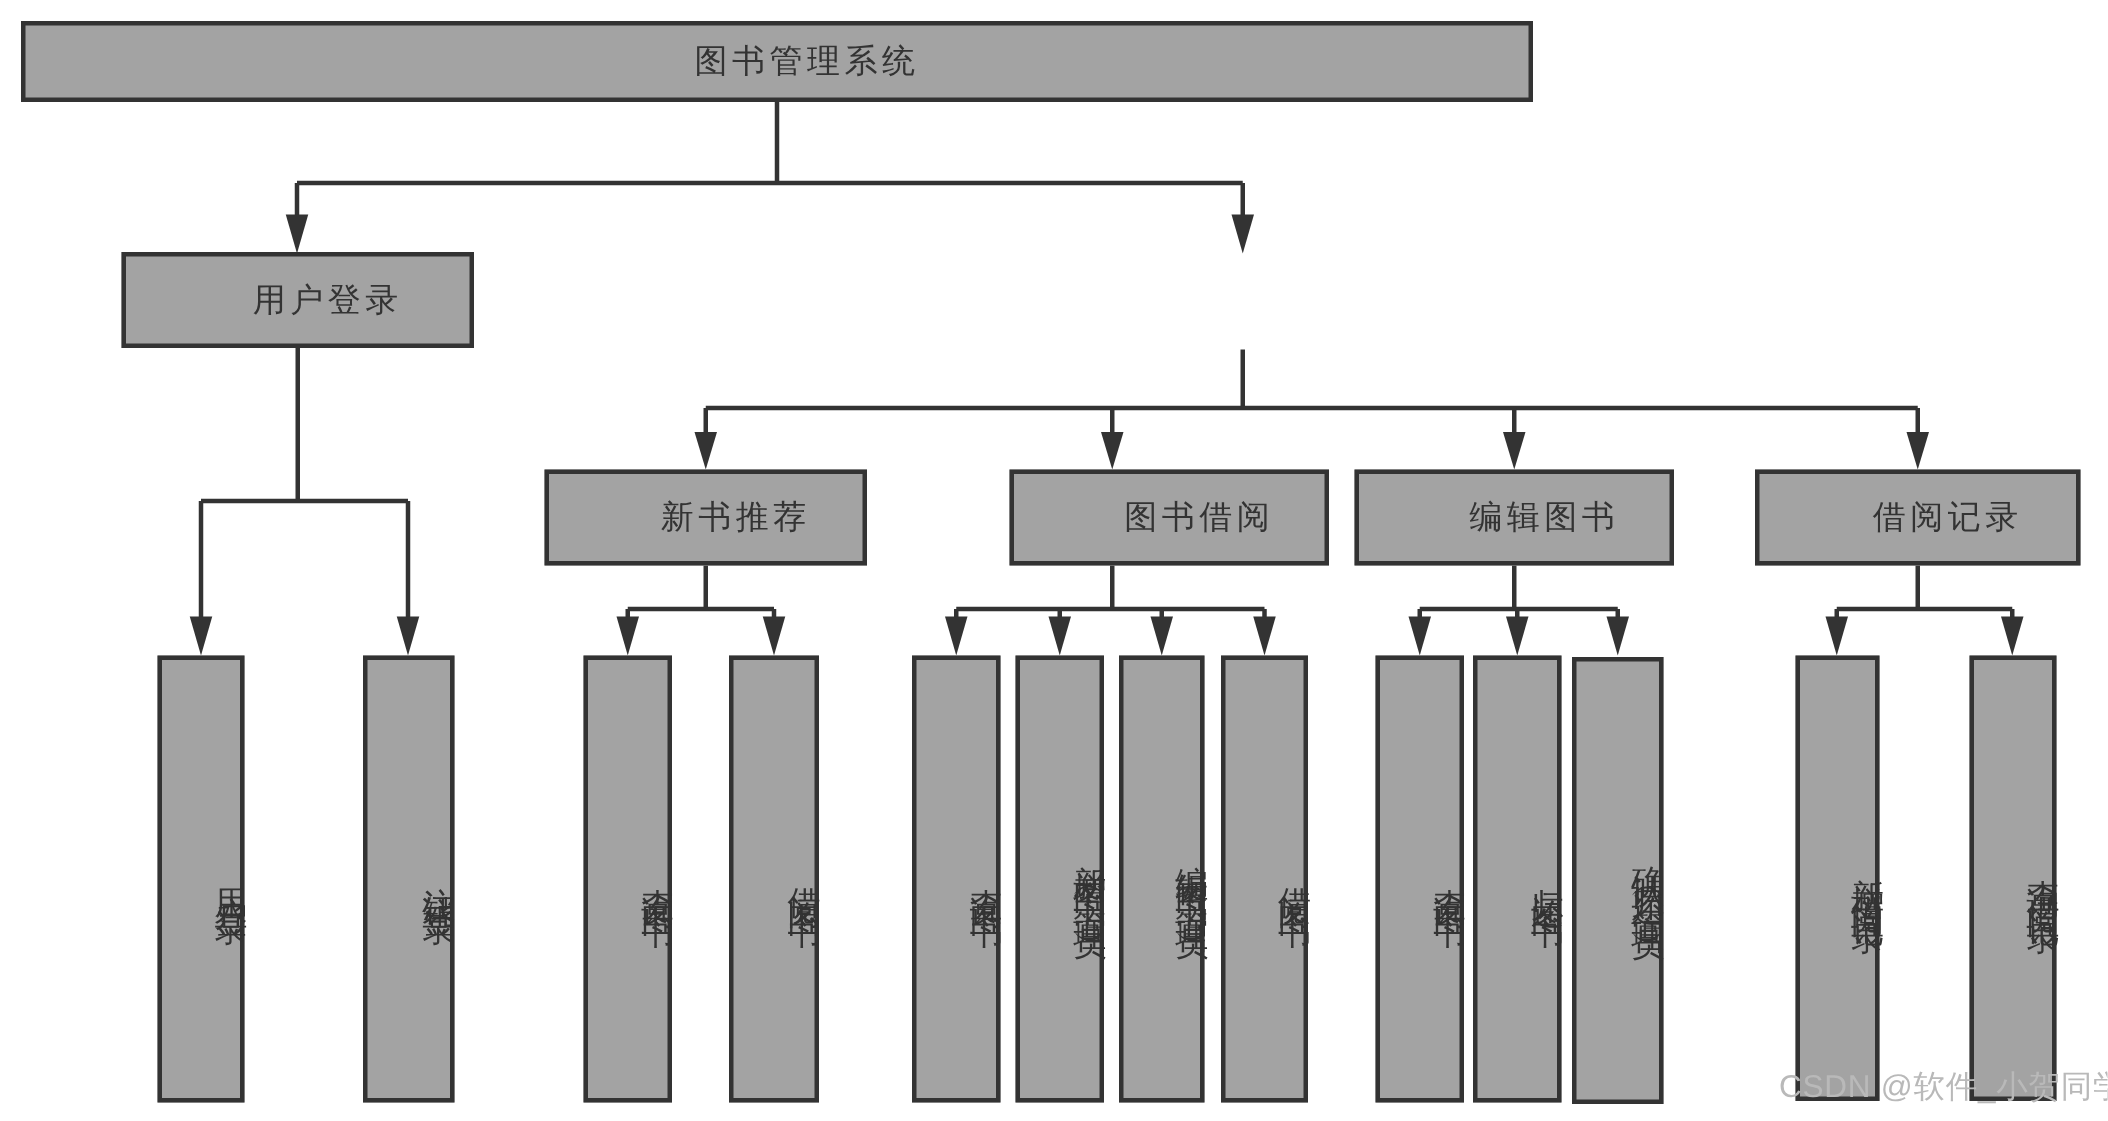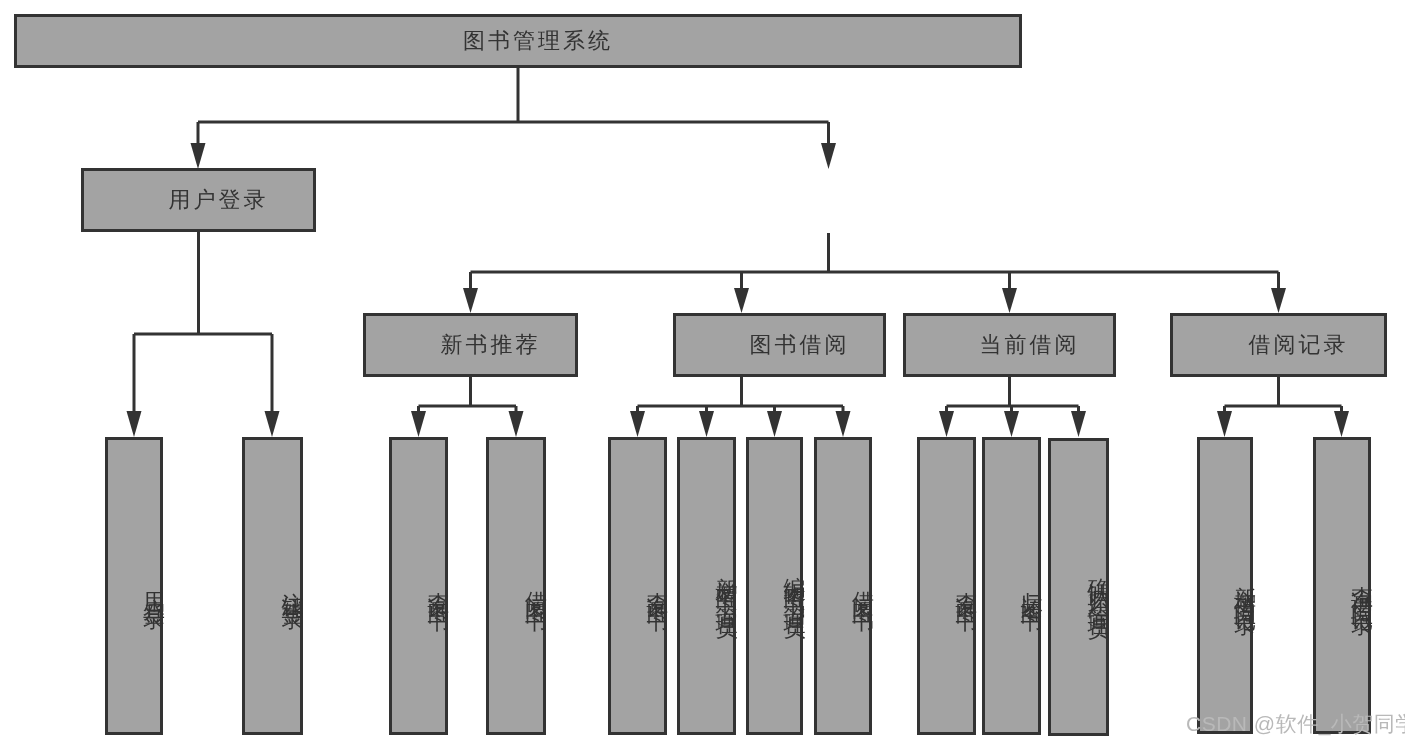--- a/index.html
+++ b/index.html
@@ -132,7 +132,7 @@
     <span class="hlabel">图书借阅</span>
   </div>
   <div class="node" style="left:903px;top:313px;width:213px;height:64px;">
-    <span class="hlabel">当前借阅</span>
+    <span class="hlabel">编辑图书</span>
   </div>
   <div class="node" style="left:1170px;top:313px;width:217px;height:64px;align-items:center;">
     <span class="hlabel">借阅记录</span>

